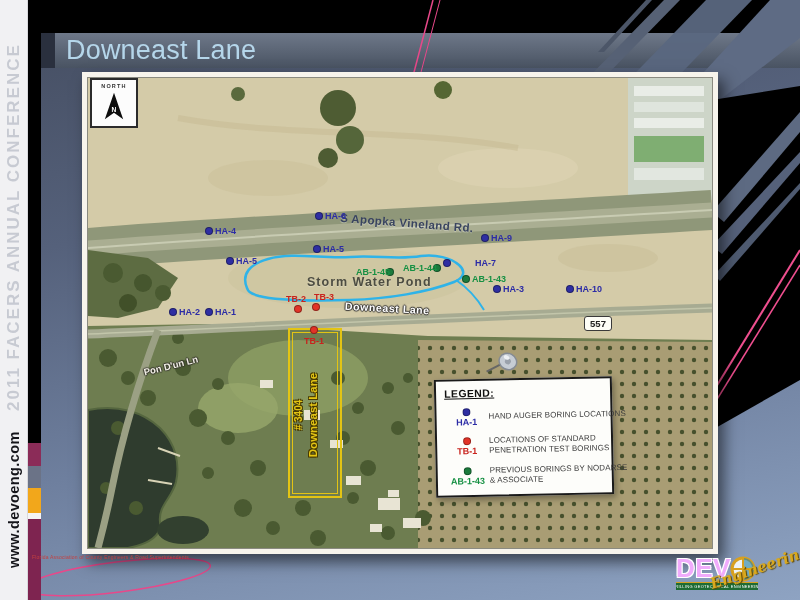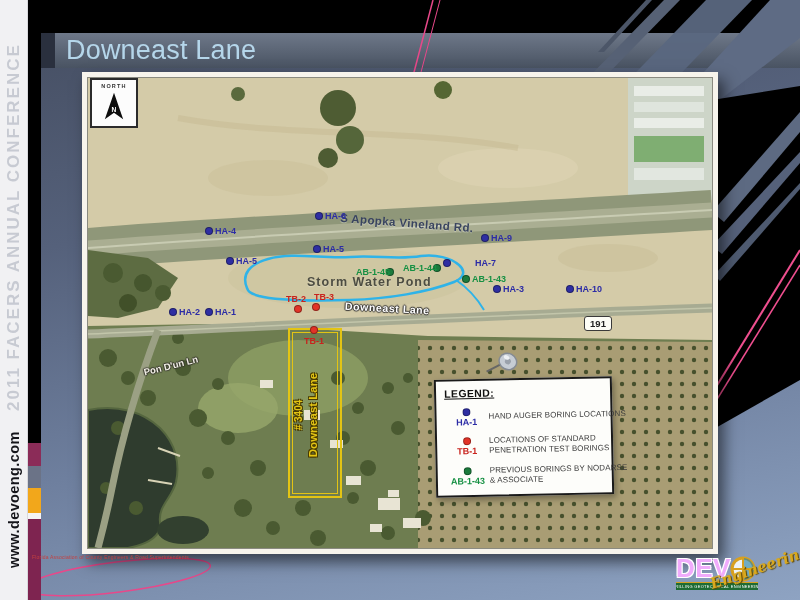--- a/index.html
+++ b/index.html
@@ -251,7 +251,7 @@
         <div class="maplabel" id="lbl-storm">Storm Water Pond</div>
         <div class="maplabel" id="lbl-downeast">Downeast Lane</div>
         <div class="maplabel" id="lbl-pon">Pon D'un Ln</div>
-        <div class="abs" id="shield-435">191</div>
+        <div class="abs" id="shield-435">557</div>
 
         <div class="abs" id="parcel"></div>
         <div class="abs" id="parcel-label">

